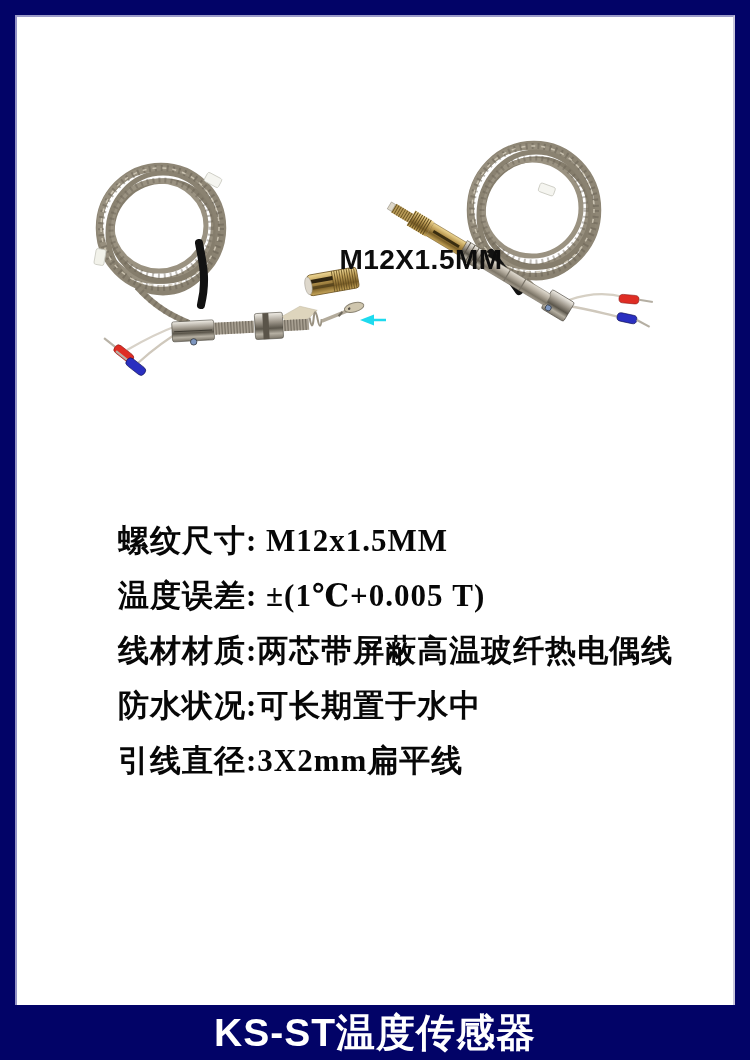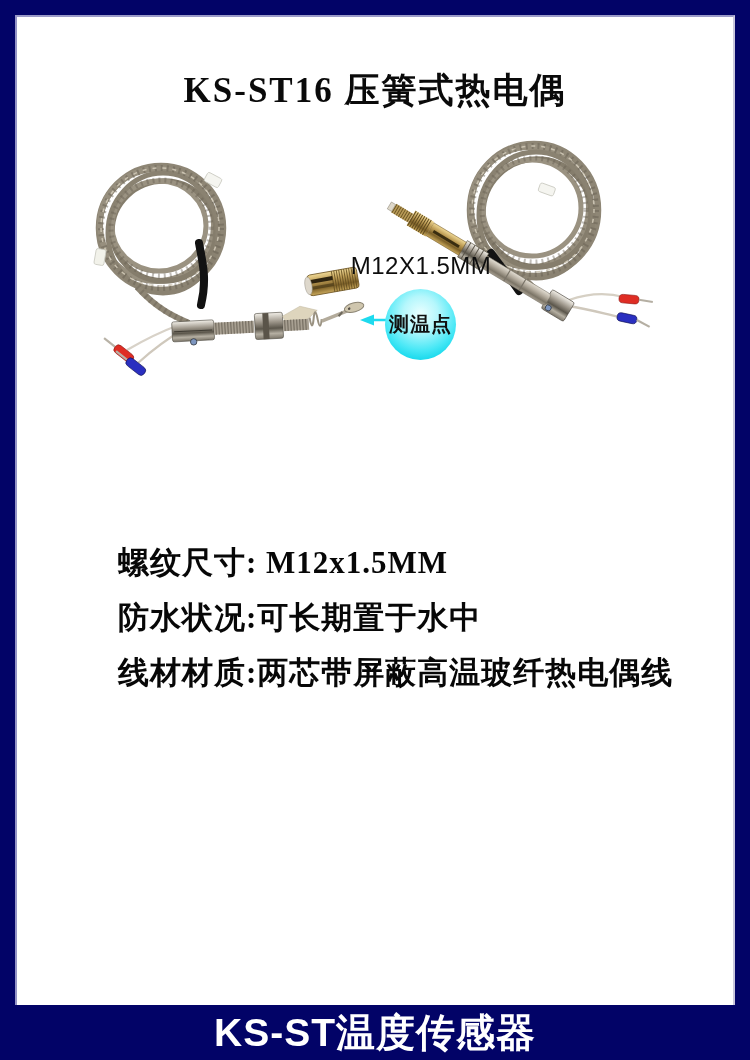--- a/index.html
+++ b/index.html
@@ -53,7 +53,6 @@
 <div class="page">
   <div class="content">
 
-    <div class="title">KS-ST16 压簧式热电偶</div>
 
     <svg class="photos" viewBox="0 0 720 990" xmlns="http://www.w3.org/2000/svg">
       <defs>

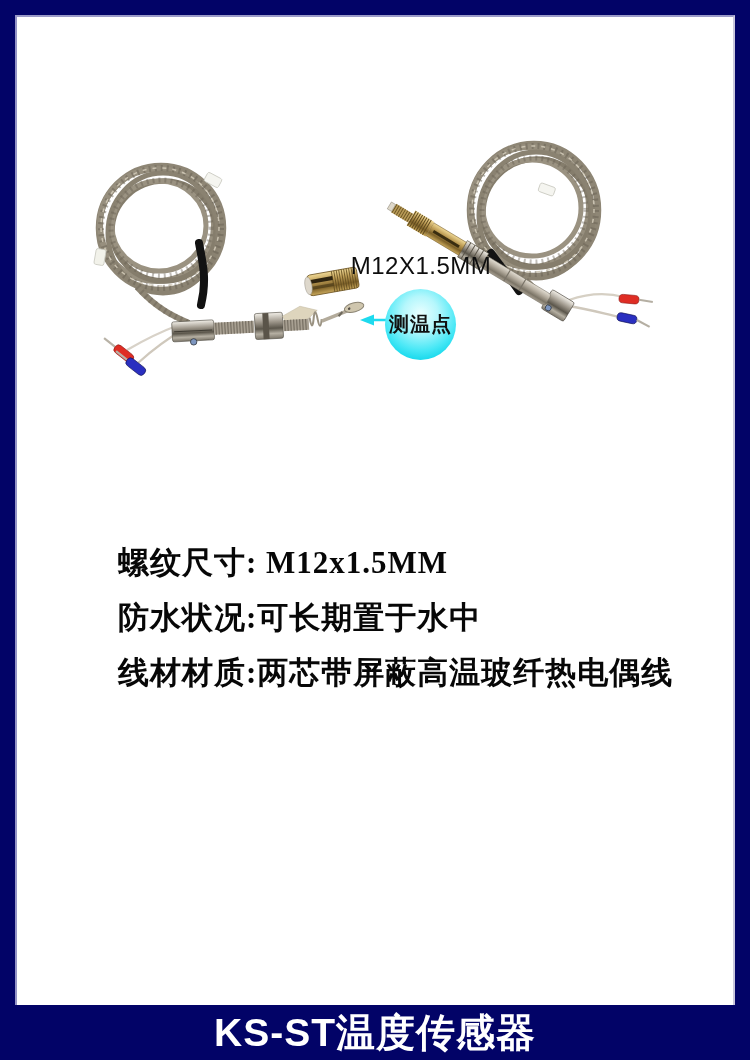--- a/index.html
+++ b/index.html
@@ -22,8 +22,8 @@
   }
   .photos{position:absolute;left:0;top:0;width:720px;height:990px;}
   .m12label{
-    position:absolute;left:404px;top:235px;transform:translateX(-50%);
-    font-weight:400;font-size:24px;letter-spacing:.5px;color:#0d0d0d;white-space:nowrap;
+    position:absolute;left:404px;top:227px;transform:translateX(-50%);
+    font-weight:700;font-size:28px;letter-spacing:.5px;color:#0d0d0d;white-space:nowrap;
   }
   .callout{
     position:absolute;left:368px;top:272px;width:71px;height:71px;border-radius:50%;

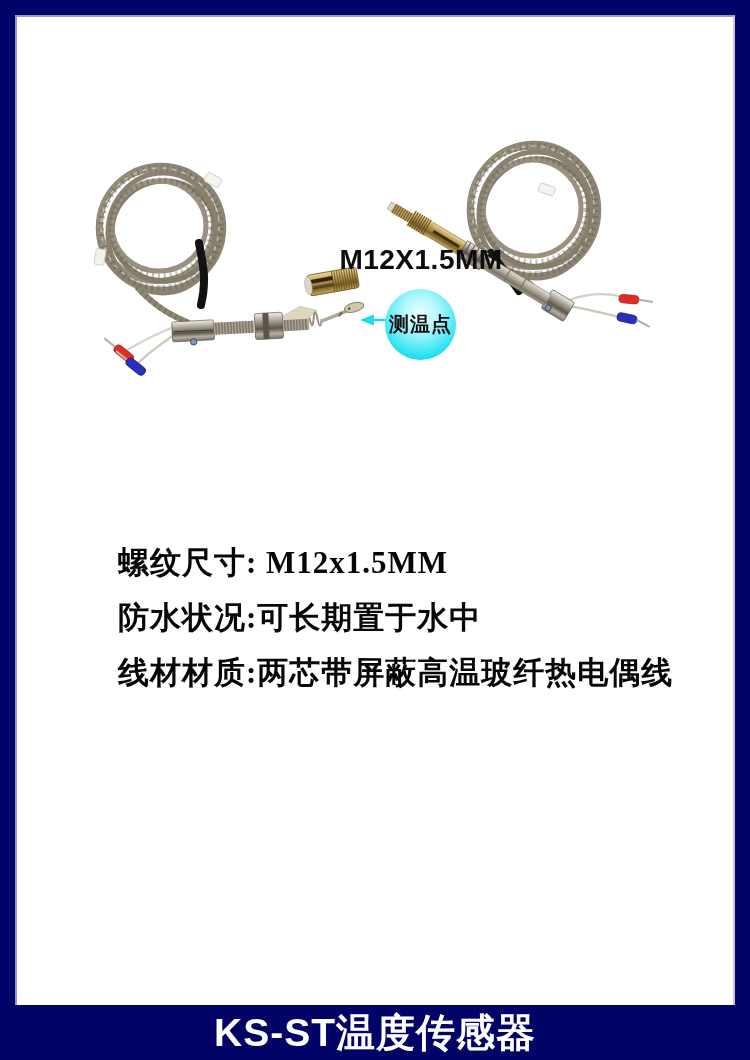--- a/index.html
+++ b/index.html
@@ -187,9 +187,6 @@
 
     <div class="m12label">M12X1.5MM</div>
 
-    <div class="callout">
-      <span>测温点</span>
-    </div>
 
     <div class="specs">
       <div class="spec">螺纹尺寸: M12x1.5MM</div>

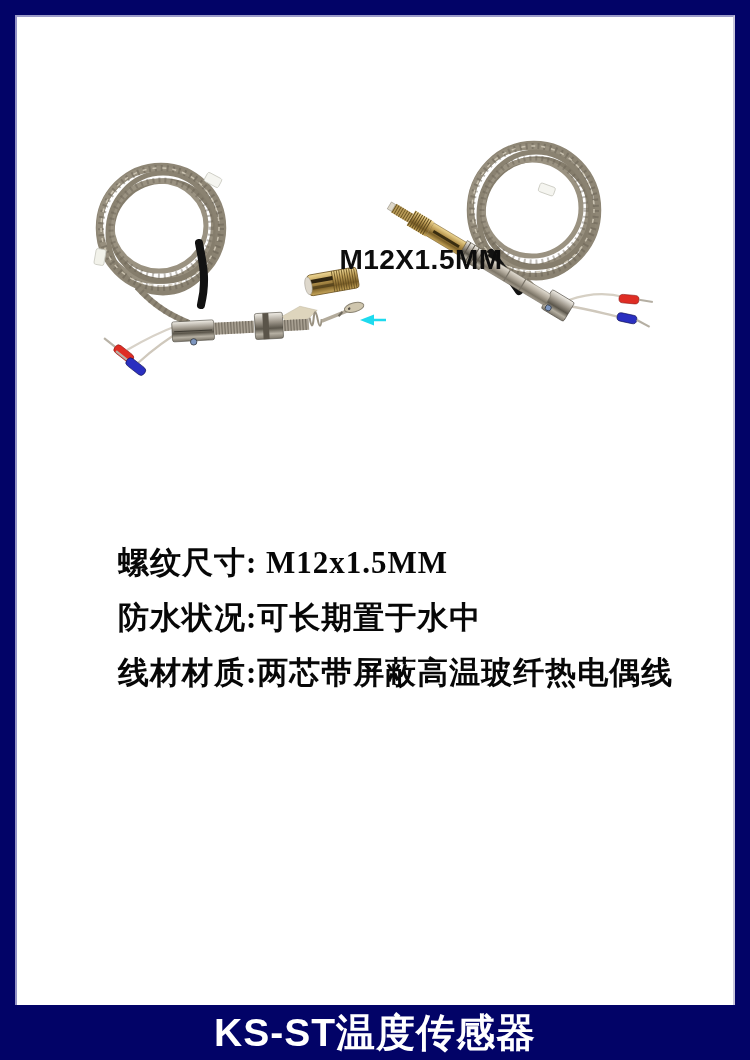--- a/index.html
+++ b/index.html
@@ -32,7 +32,7 @@
   }
   .callout span{font-weight:700;font-size:20px;color:#101010;letter-spacing:1px;}
   .specs{
-    position:absolute;left:101px;top:530px;display:flex;flex-direction:column;gap:24px;
+    position:absolute;left:101px;top:508px;display:flex;flex-direction:column;gap:24px;
   }
   .spec{
     font-family:"Liberation Serif","DejaVu Serif",serif;

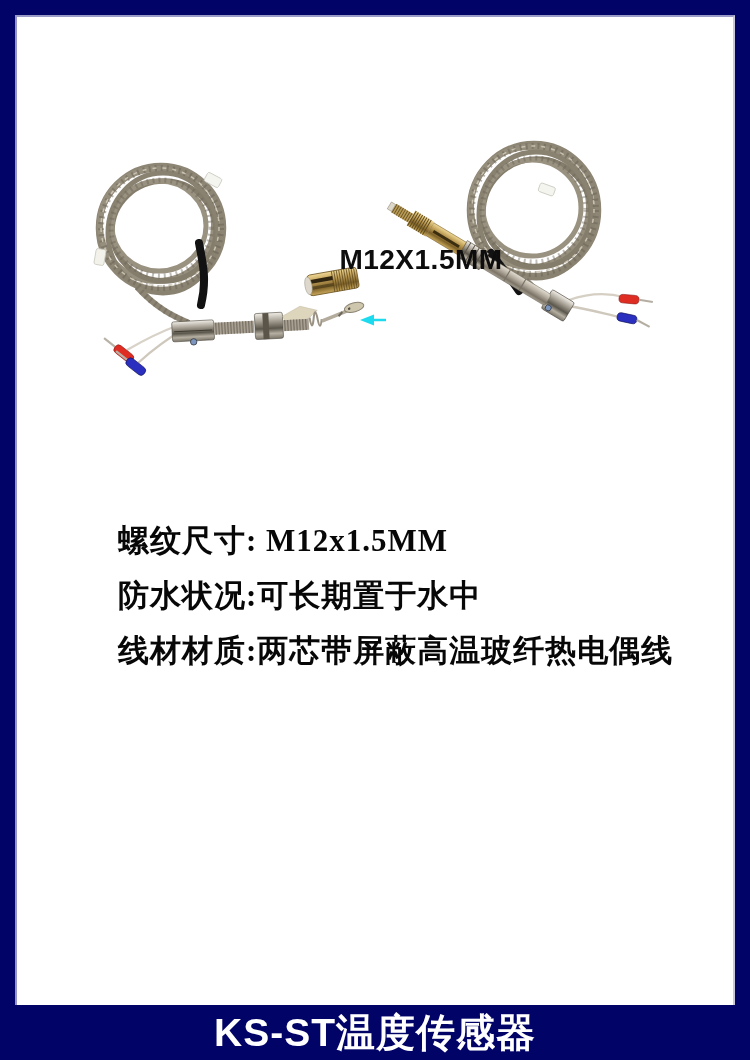--- a/index.html
+++ b/index.html
@@ -190,6 +190,7 @@
 
     <div class="specs">
       <div class="spec">螺纹尺寸: M12x1.5MM</div>
+      <div class="spec">温度误差: ±(1℃+0.005 T)</div>
       <div class="spec">防水状况:可长期置于水中</div>
       <div class="spec">线材材质:两芯带屏蔽高温玻纤热电偶线</div>
     </div>

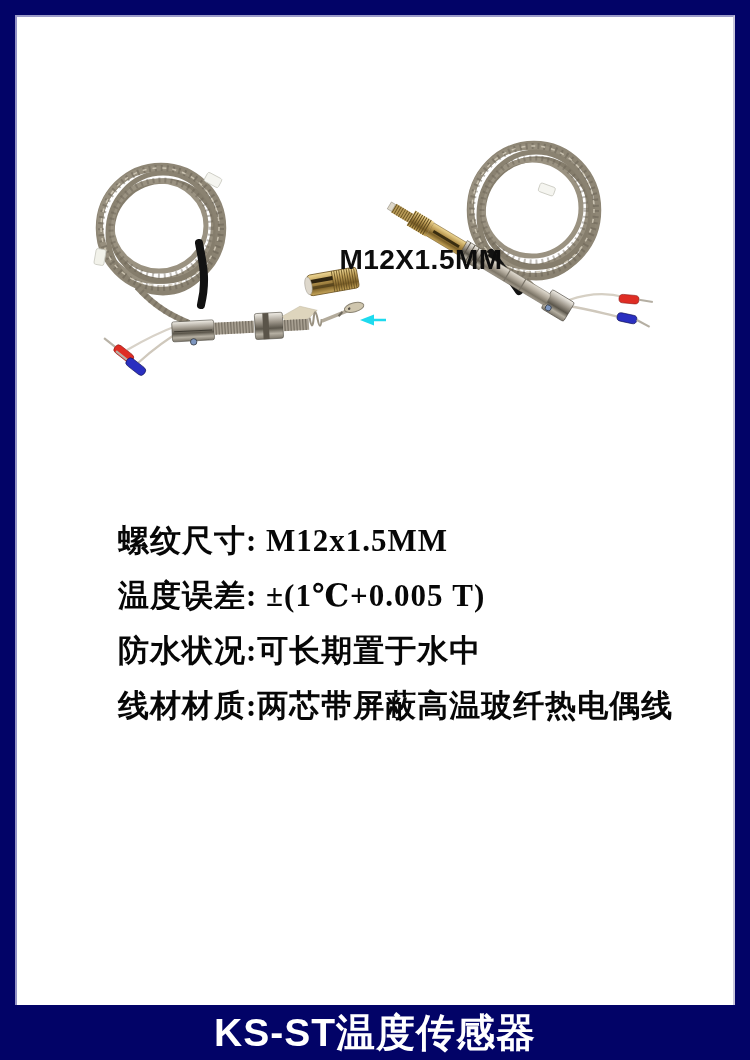--- a/index.html
+++ b/index.html
@@ -191,8 +191,8 @@
     <div class="specs">
       <div class="spec">螺纹尺寸: M12x1.5MM</div>
       <div class="spec">温度误差: ±(1℃+0.005 T)</div>
+      <div class="spec">线材材质:两芯带屏蔽高温玻纤热电偶线</div>
       <div class="spec">防水状况:可长期置于水中</div>
-      <div class="spec">线材材质:两芯带屏蔽高温玻纤热电偶线</div>
     </div>
   </div>
 

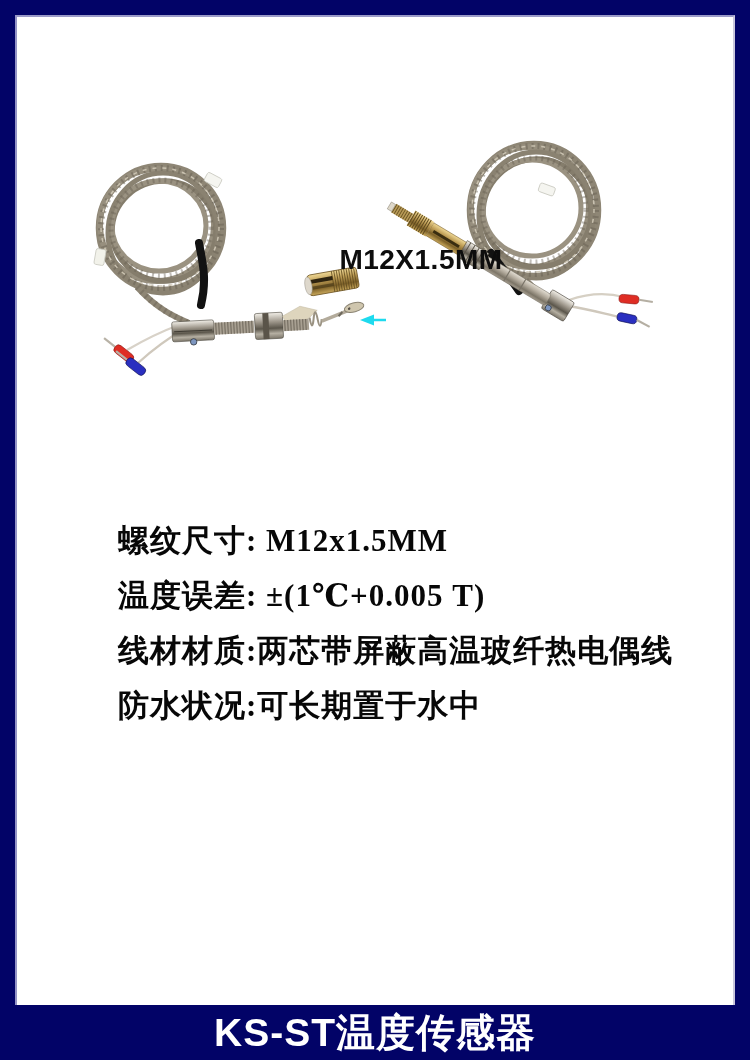--- a/index.html
+++ b/index.html
@@ -193,6 +193,7 @@
       <div class="spec">温度误差: ±(1℃+0.005 T)</div>
       <div class="spec">线材材质:两芯带屏蔽高温玻纤热电偶线</div>
       <div class="spec">防水状况:可长期置于水中</div>
+      <div class="spec">引线直径:3X2mm扁平线</div>
     </div>
   </div>
 

